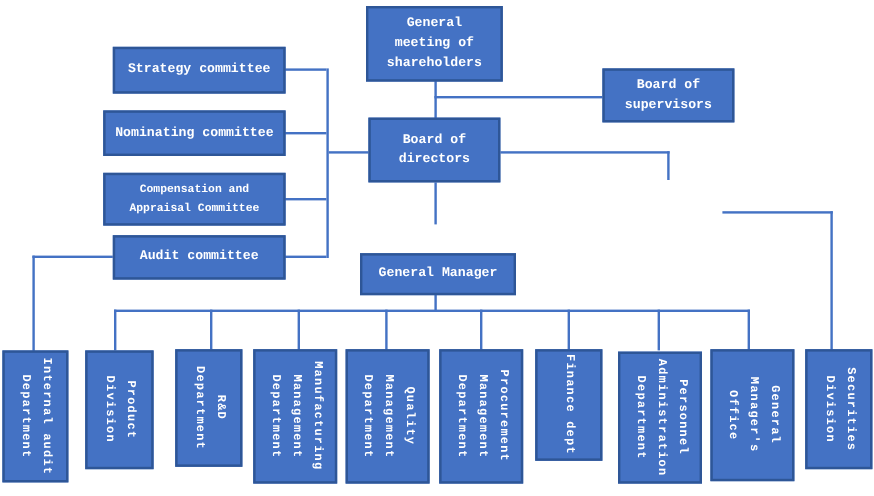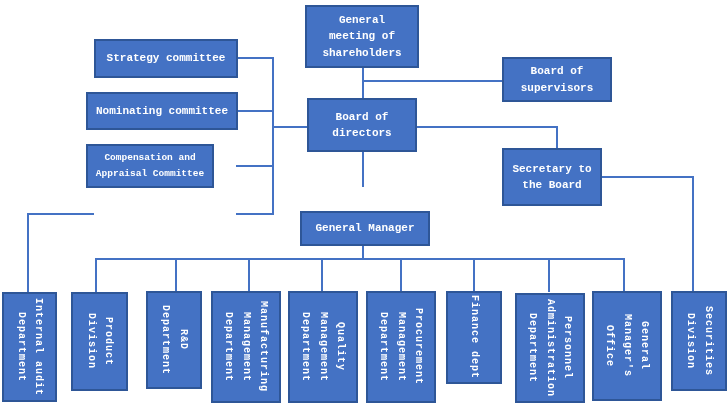--- a/index.html
+++ b/index.html
@@ -31,7 +31,7 @@
   #n-general-manager   { left:300px; top:187px; width:130px; height:35px;margin-top:24px; }
   #n-strategy          { left:94px;  top:39px;  width:144px; height:39px; }
   #n-nominating        { left:86px;  top:92px;  width:152px; height:38px; }
-  #n-compensation      { left:86px;  top:144px; width:128px; height:44px; }
+  #n-compensation      { left:86px;  top:144px; width:152px; height:44px; }
   #n-audit             { left:94px;  top:196px; width:144px; height:37px; }
   #n-internal-audit    { left:2px;   top:292px; width:55px;  height:110px; }
   #n-product           { left:71px;  top:292px; width:57px;  height:99px; }

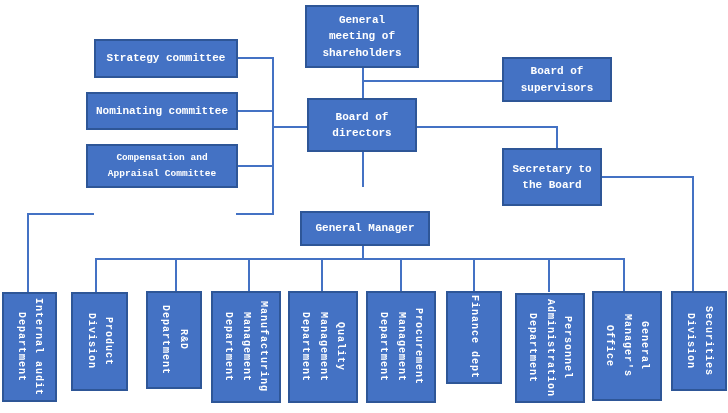--- a/index.html
+++ b/index.html
@@ -88,10 +88,6 @@
     <span>Board of
 directors</span>
   </div>
-  <div class="node" id="n-secretary-board">
-    <span>Secretary to
-the Board</span>
-  </div>
   <div class="node" id="n-general-manager">
     <span>General Manager</span>
   </div>

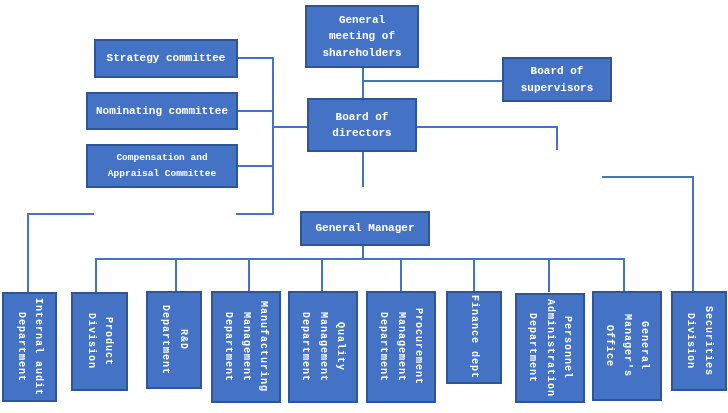--- a/index.html
+++ b/index.html
@@ -102,6 +102,9 @@
     <span>Compensation and
 Appraisal Committee</span>
   </div>
+  <div class="node" id="n-audit">
+    <span>Audit committee</span>
+  </div>
 
   <div class="node vnode" id="n-internal-audit">
     <span>Internal audit

